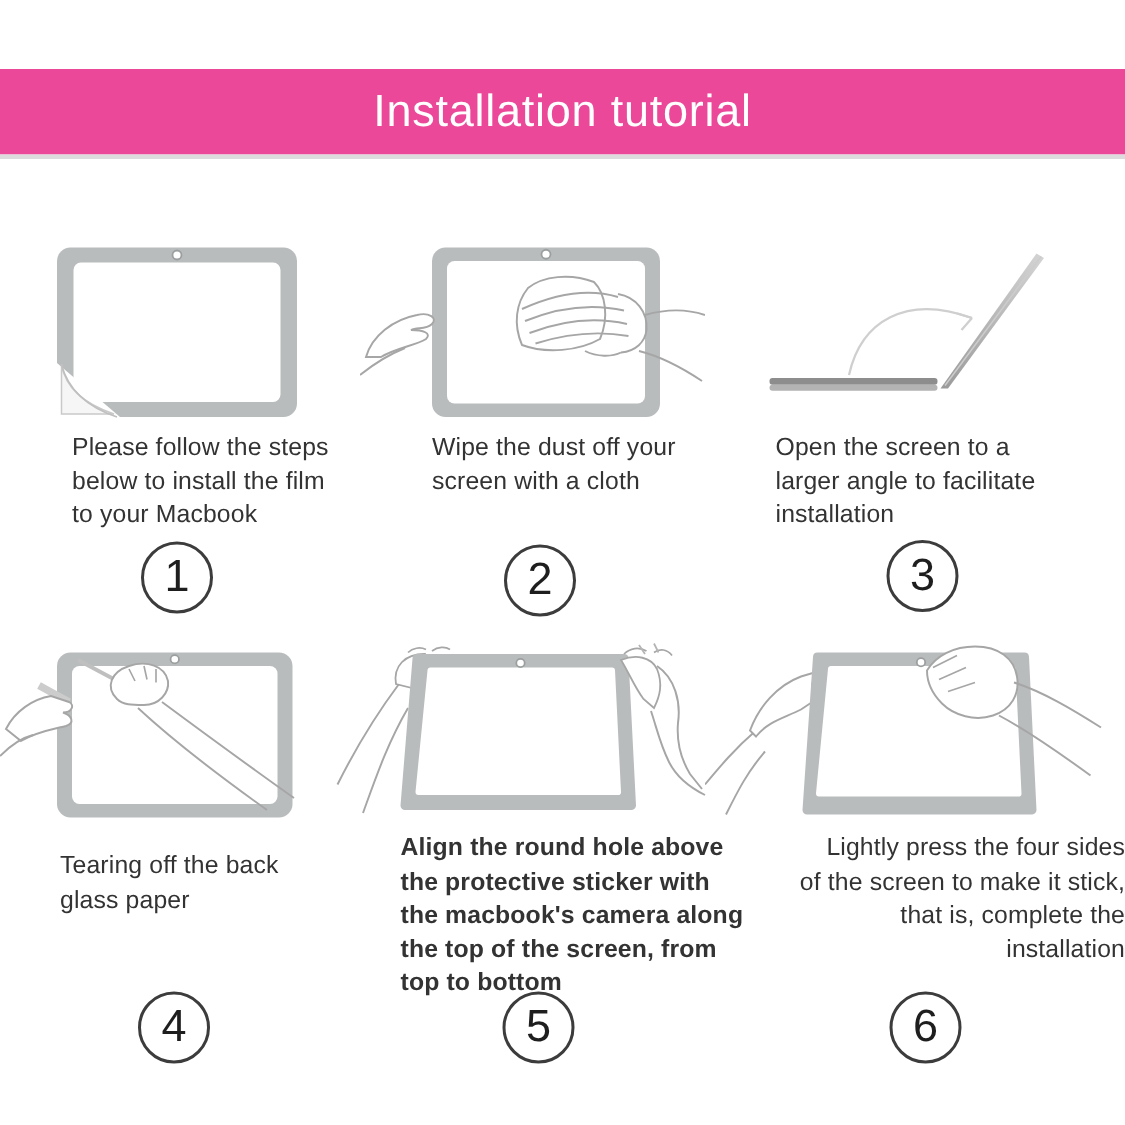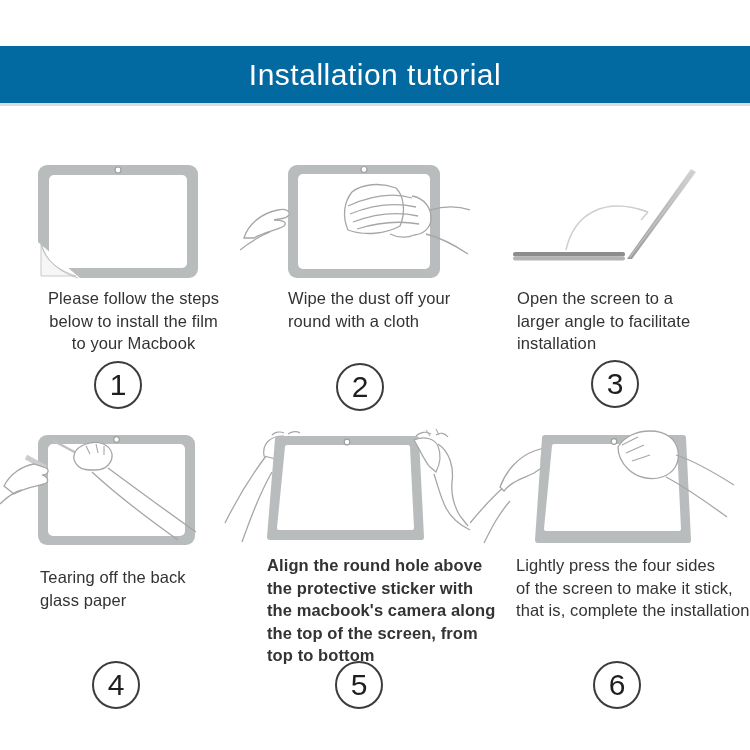--- a/index.html
+++ b/index.html
@@ -10,7 +10,7 @@
   }
   .header-band{
     position:absolute;left:0;top:46px;width:750px;height:57px;
-    background:#0369a1;text-align:center;
+    background:#ec4899;text-align:center;
   }
   .header-band h1{
     margin:0;font-size:30px;font-weight:400;letter-spacing:.5px;

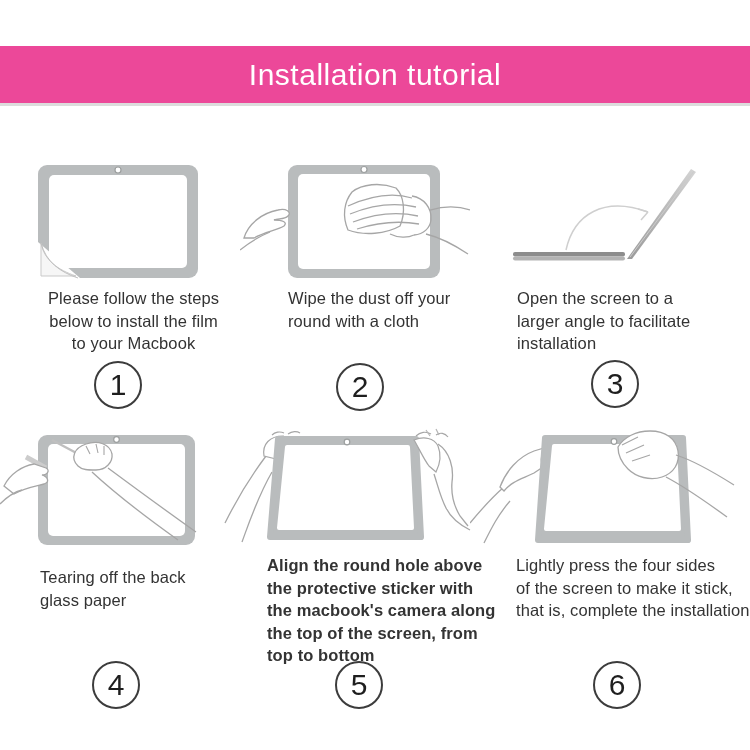--- a/index.html
+++ b/index.html
@@ -30,7 +30,7 @@
   }
   .illus{position:absolute;}
   
-  #cap1{left:48px;top:287px;text-align:center;}
+  #cap1{left:48px;top:287px;}
   #cap2{left:288px;top:287px;}
   #cap3{left:517px;top:287px;}
   #cap4{left:40px;top:554px;margin-top:12px;}

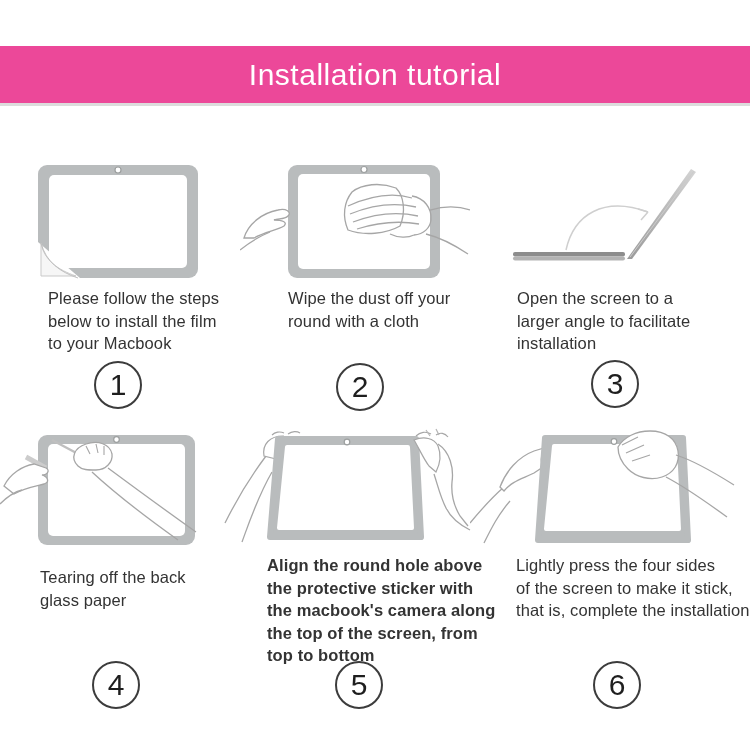--- a/index.html
+++ b/index.html
@@ -146,7 +146,7 @@
 below to install the film
 to your Macbook</div>
 <div id="cap2" class="step-caption">Wipe the dust off your
-round with a cloth</div>
+screen with a cloth</div>
 <div id="cap3" class="step-caption">Open the screen to a
 larger angle to facilitate
 installation</div>

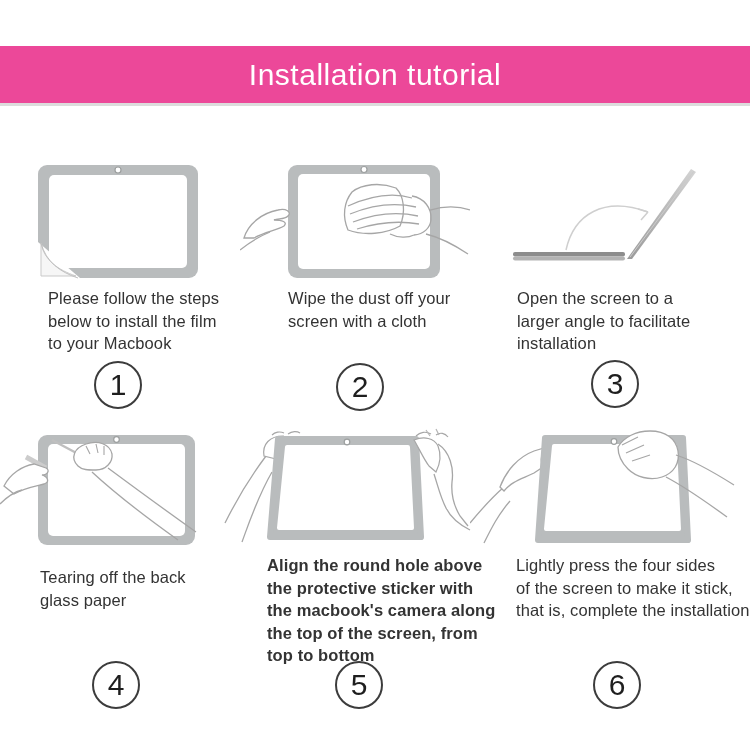--- a/index.html
+++ b/index.html
@@ -35,7 +35,7 @@
   #cap3{left:517px;top:287px;}
   #cap4{left:40px;top:554px;margin-top:12px;}
   #cap5{left:267px;top:554px;font-weight:bold;}
-  #cap6{left:516px;top:554px;}
+  #cap6{left:532px;top:554px;text-align:right;}
   
   #num1{left:94px;top:361px;}
   #num2{left:336px;top:363px;}

